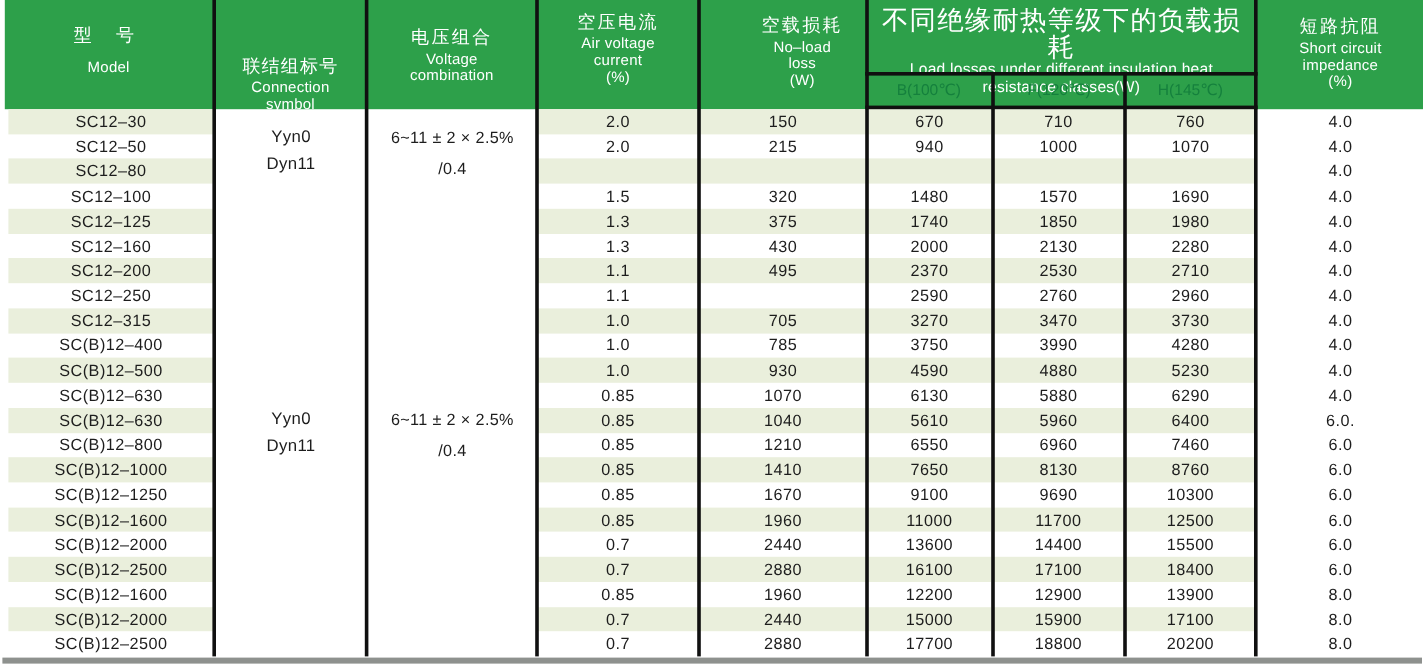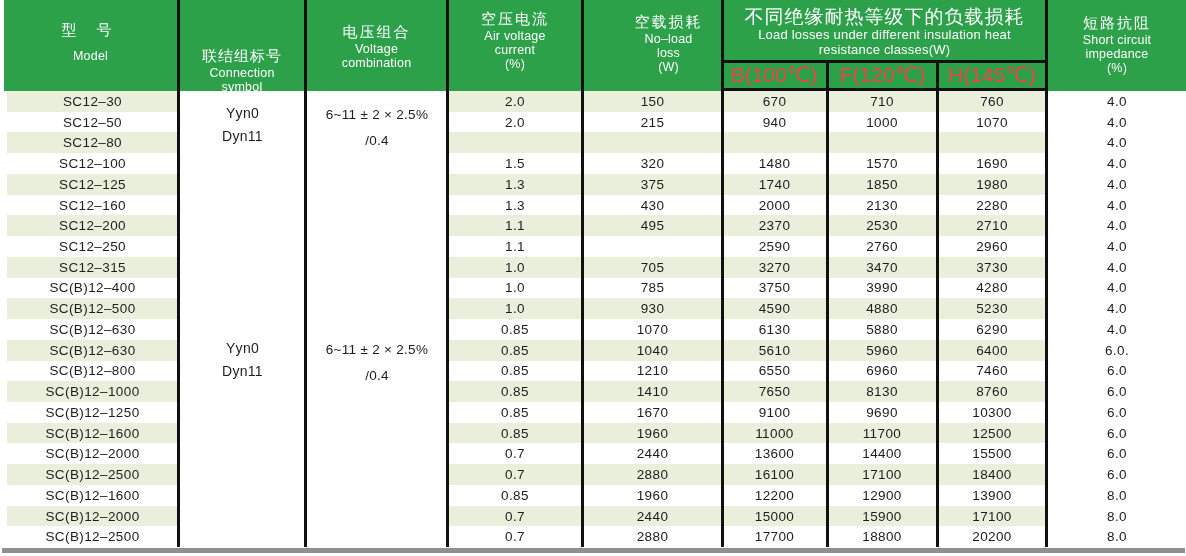--- a/index.html
+++ b/index.html
@@ -22,7 +22,7 @@
   .h-air{left:449px;top:9px;width:132px;}
   .h-noload{left:600px;top:12px;width:137px;}
   .h-group{left:724px;top:5px;width:321px;}
-  .h-group .hzh{font-size:19px;letter-spacing:1px;line-height:23px;}
+  .h-group .hzh{font-size:22px;letter-spacing:1px;line-height:23px;}
   .h-group .hen{font-size:13px;line-height:14.5px;}
   .h-imp{left:1048px;top:13px;width:138px;}
   .h-sub{position:absolute;top:62px;height:26px;line-height:26px;text-align:center;color:#ef4444;font-size:21px;}

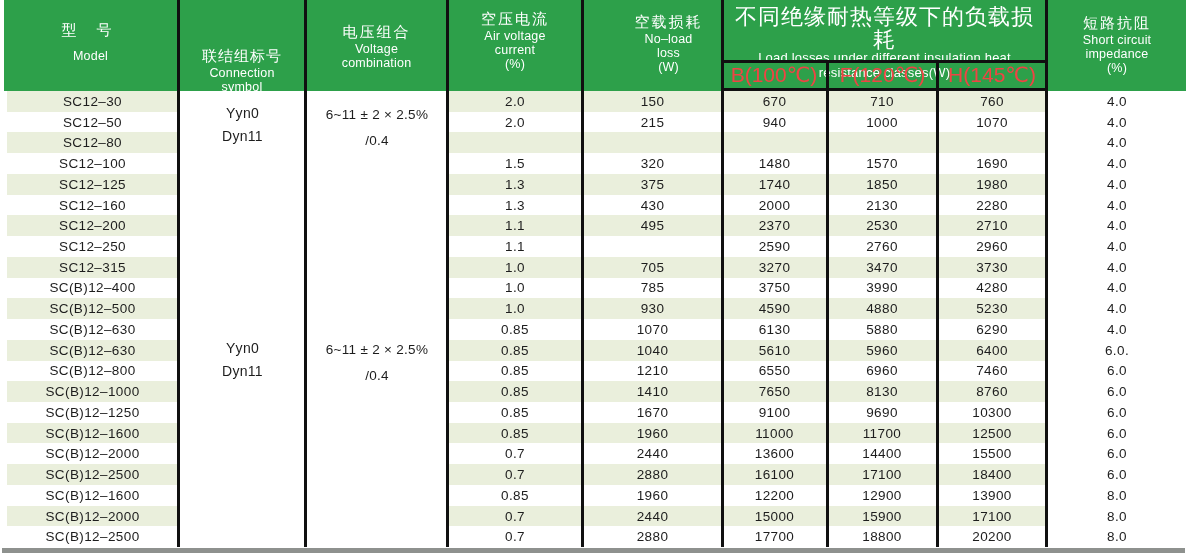--- a/index.html
+++ b/index.html
@@ -25,7 +25,7 @@
   .h-group .hzh{font-size:22px;letter-spacing:1px;line-height:23px;}
   .h-group .hen{font-size:13px;line-height:14.5px;}
   .h-imp{left:1048px;top:13px;width:138px;}
-  .h-sub{position:absolute;top:62px;height:26px;line-height:26px;text-align:center;color:#ef4444;font-size:21px;}
+  .h-sub{position:absolute;top:62px;height:26px;line-height:26px;text-align:center;color:#15803d;font-size:13px;}
   .h-sub-b{left:722px;width:104px;}
   .h-sub-f{left:829px;width:107px;text-align:center;}
   .h-sub-h{left:939px;width:106px;}

